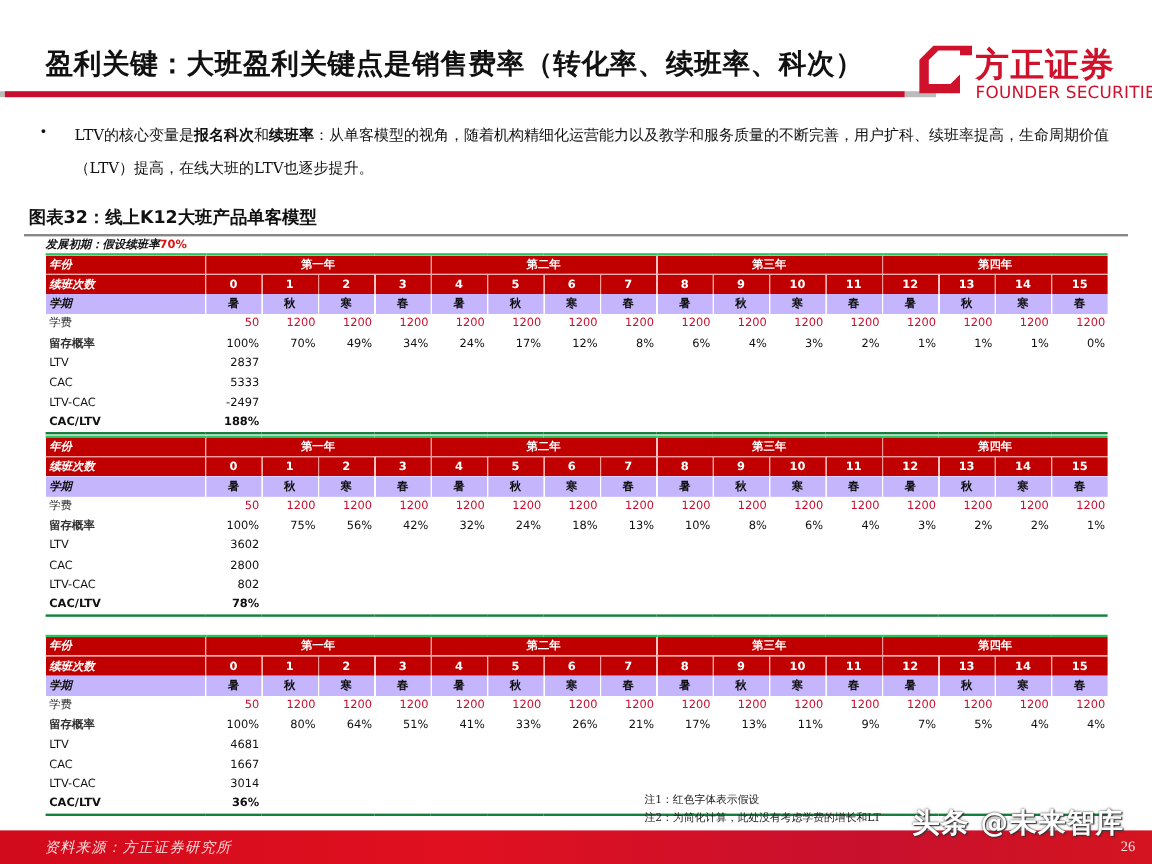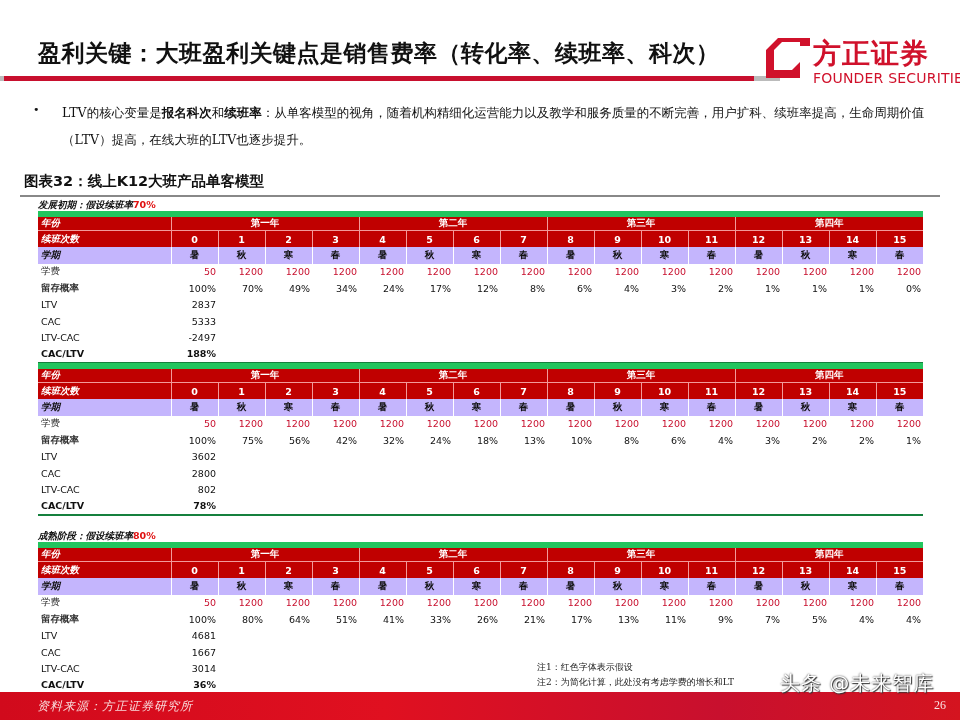--- a/index.html
+++ b/index.html
@@ -24,7 +24,7 @@
   col.lbl { width:133px; }
   tr.hdr td { background:#c00000; color:#fff; font-weight:bold; text-align:center; border-left:1px solid #f29a9a; }
   tr.hdr td:first-child { text-align:left; border-left:none; font-style:italic; font-family:"DejaVu Serif", serif; }
-  tr.hdr.top td { border-top:6px solid #22c55e; }
+  tr.hdr.top td { border-top:2px solid #22c55e; }
   tr.hdr.num td { border-top:1px solid #f29a9a; }
   tr.term td { background:#c4b5fd; font-weight:bold; text-align:center; border-left:1px solid #fff; font-family:"DejaVu Serif", serif; }
   tr.term td:first-child { text-align:left; border-left:none; font-style:italic; }

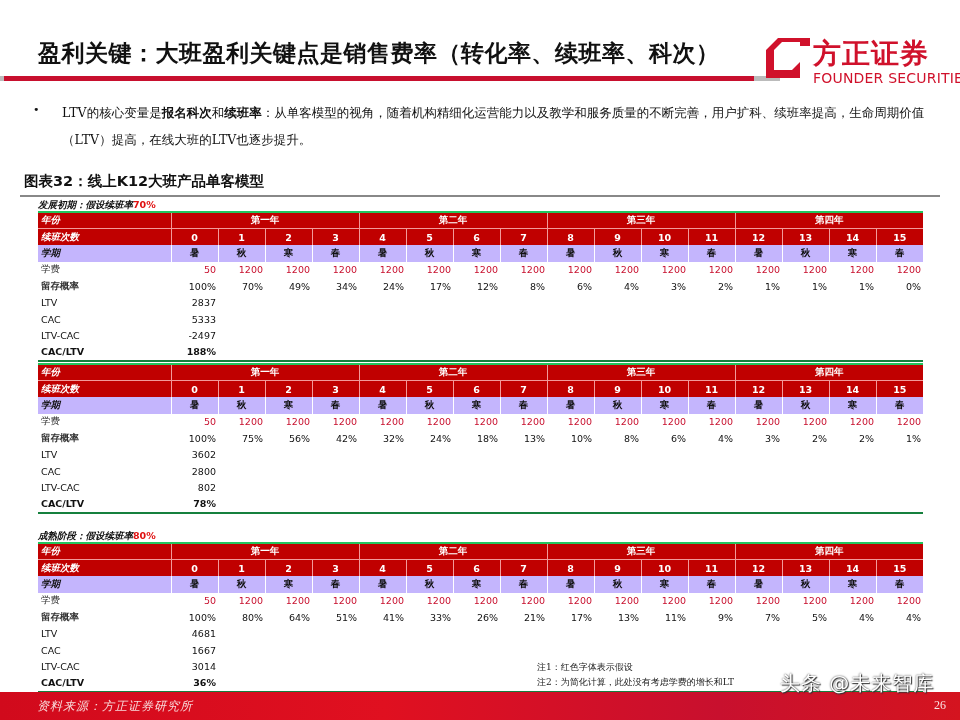--- a/index.html
+++ b/index.html
@@ -438,7 +438,6 @@
       </table>
     </div>
     <div class="block" style="top: 529px;">
-      <div class="phase"><span>成熟阶段：假设续班率</span><span class="pct">80%</span></div>
       <table>
         <colgroup>
           <col class="lbl">

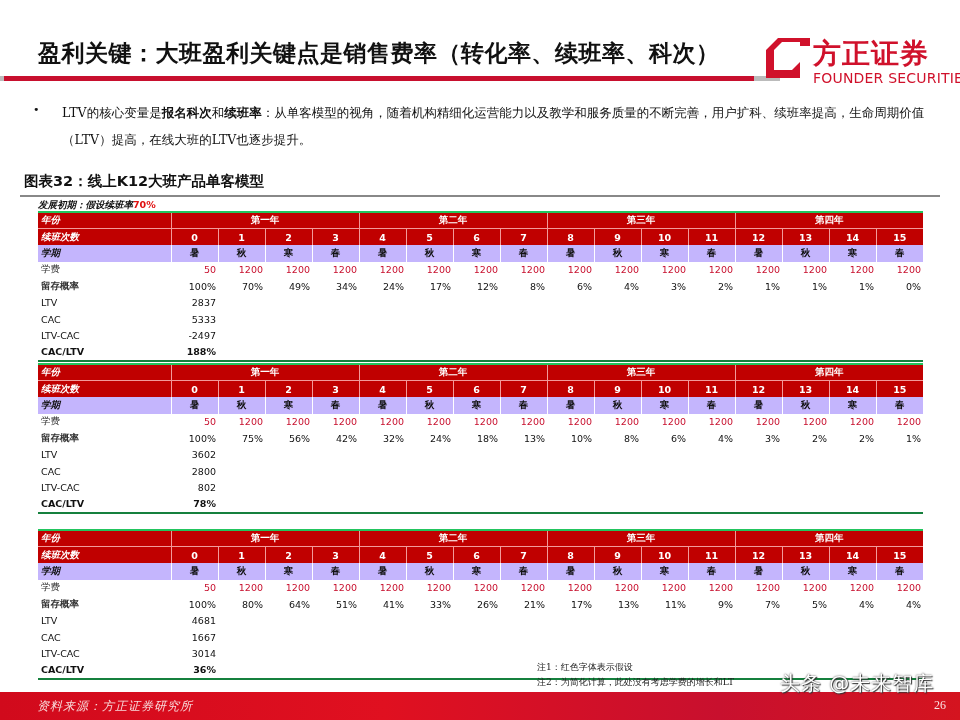--- a/index.html
+++ b/index.html
@@ -38,7 +38,7 @@
   .footer { position:absolute; left:0; top:692px; width:960px; height:28px; background:linear-gradient(90deg,#d10a1c 0%,#e01020 40%,#c8102e 75%,#d4141f 100%); }
   .footer-src { position:absolute; left:37px; top:6px; font-size:12px; font-style:italic; color:#f8dada; font-family:"DejaVu Serif", serif; letter-spacing:1px; }
   .page-num { position:absolute; right:14px; top:6px; font-size:12px; color:#fbe3e3; font-family:Liberation Serif, serif; }
-  .watermark { position:absolute; left:760px; top:670px; font-size:20px; color:#fff; font-weight:normal; white-space:nowrap; text-shadow:0 0 2px #333, 1px 1px 1px #333; letter-spacing:1px;margin-left:20px; }
+  .watermark { position:absolute; left:760px; top:670px; font-size:23px; color:#fff; font-weight:bold; white-space:nowrap; text-shadow:0 0 2px #333, 1px 1px 1px #333; letter-spacing:1px; }
 </style>
 </head>
 <body>

